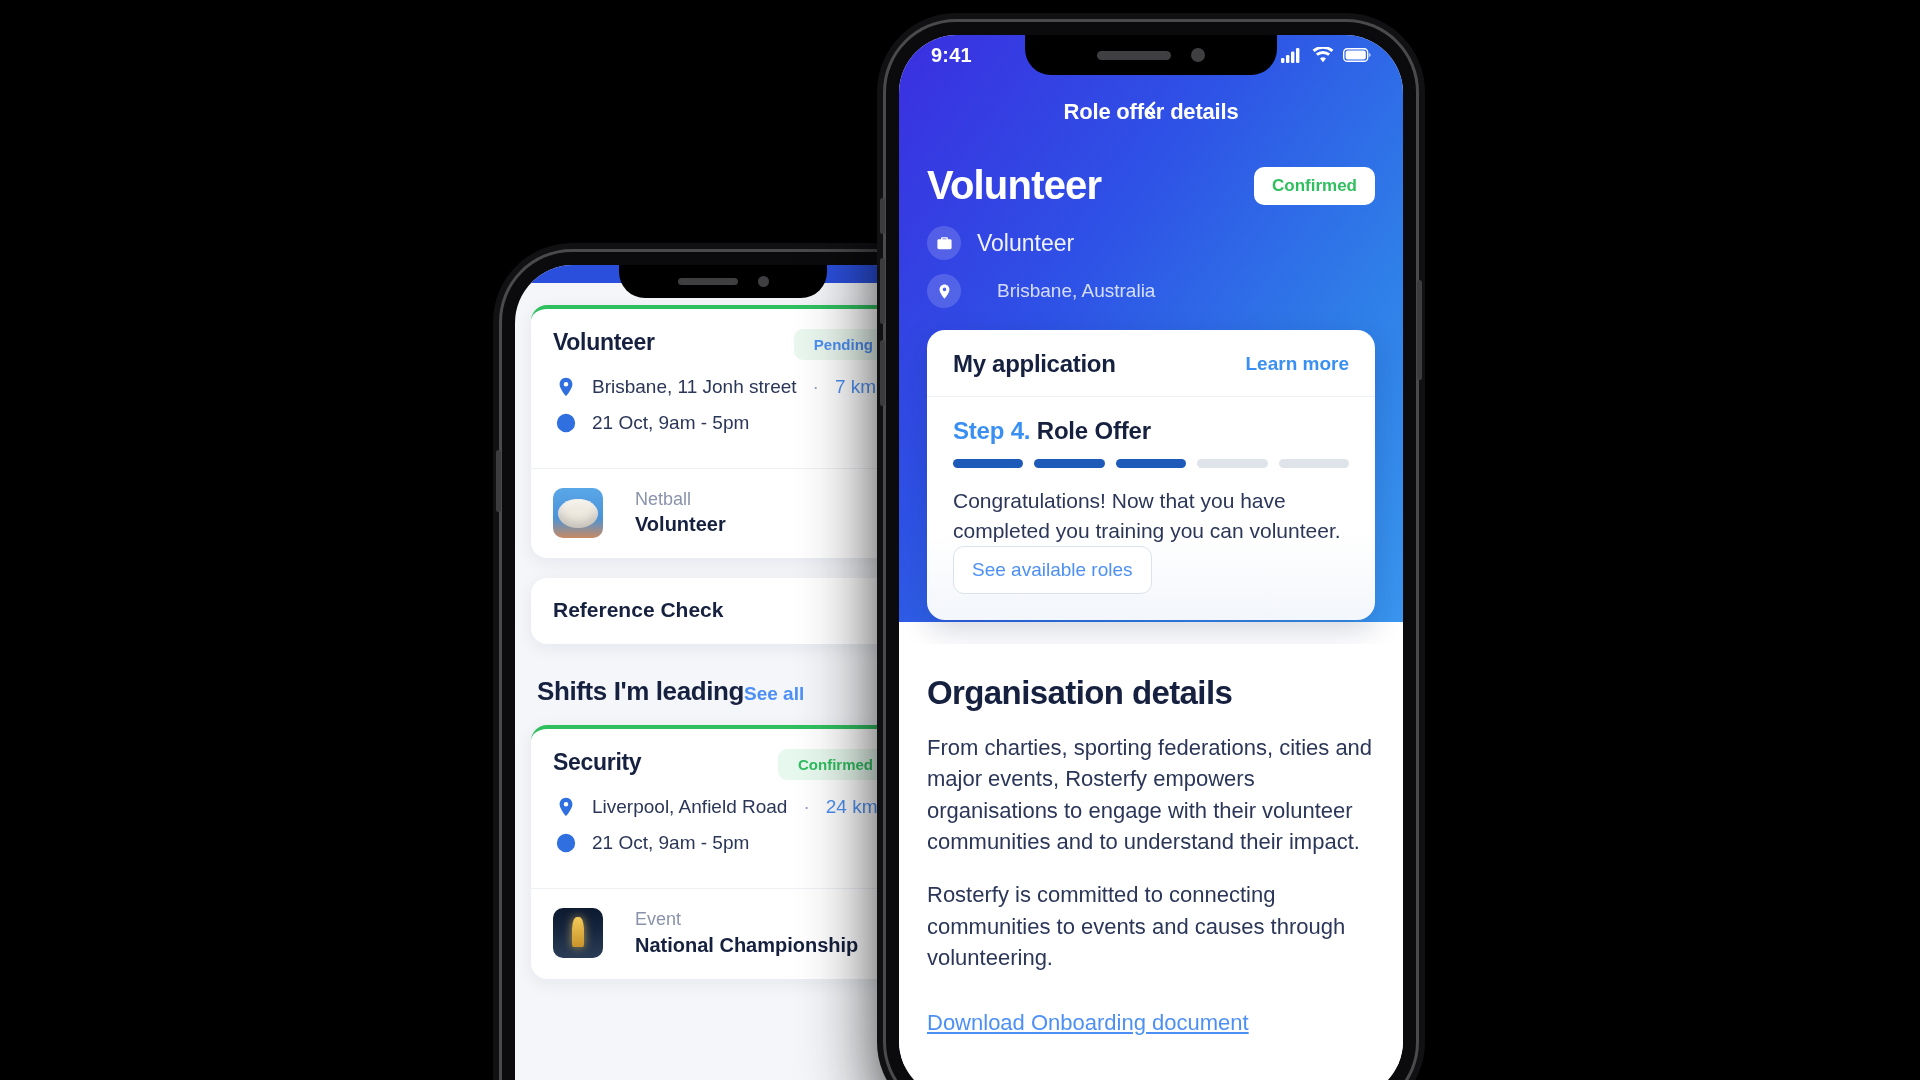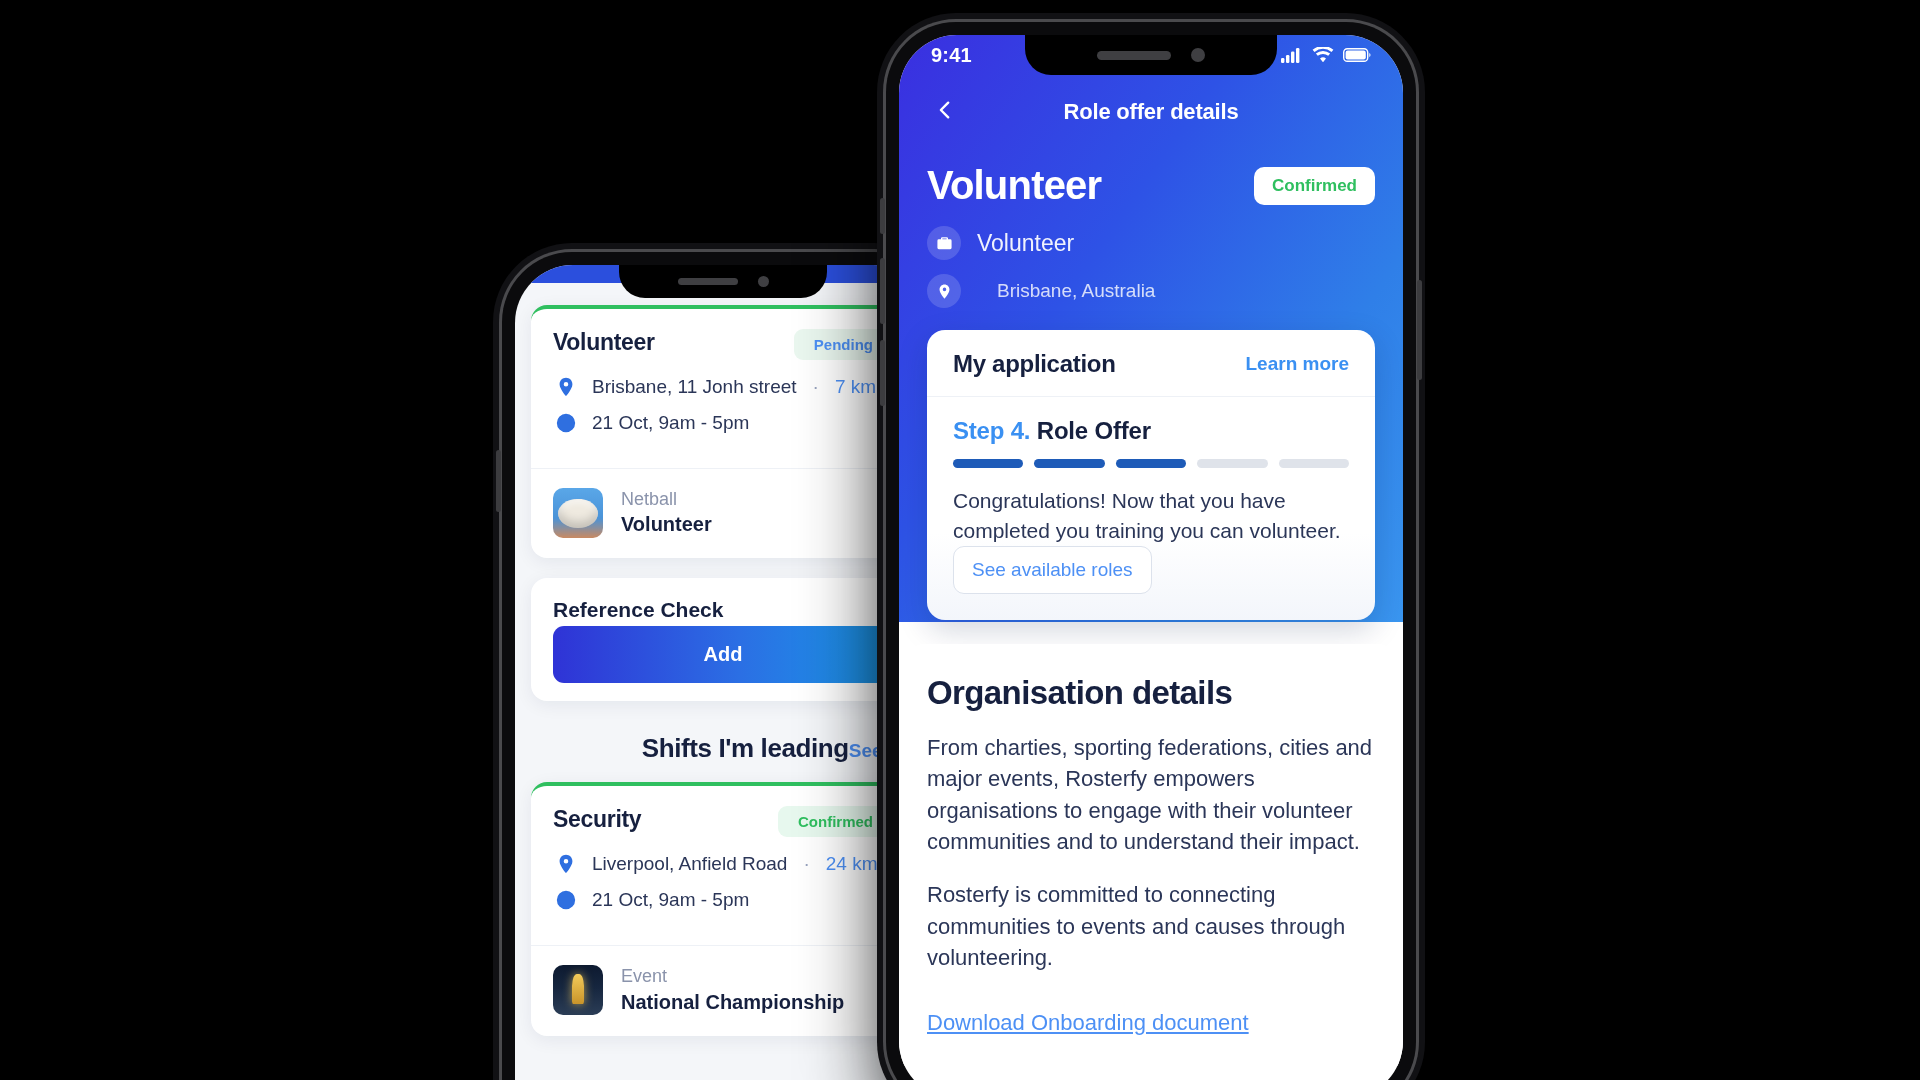--- a/index.html
+++ b/index.html
@@ -181,6 +181,7 @@
     display: flex; align-items: center;
     padding: 0 26px;
     position: relative;
+    justify-content: center;
   }
   .nav-back {
     width: 40px; height: 40px;

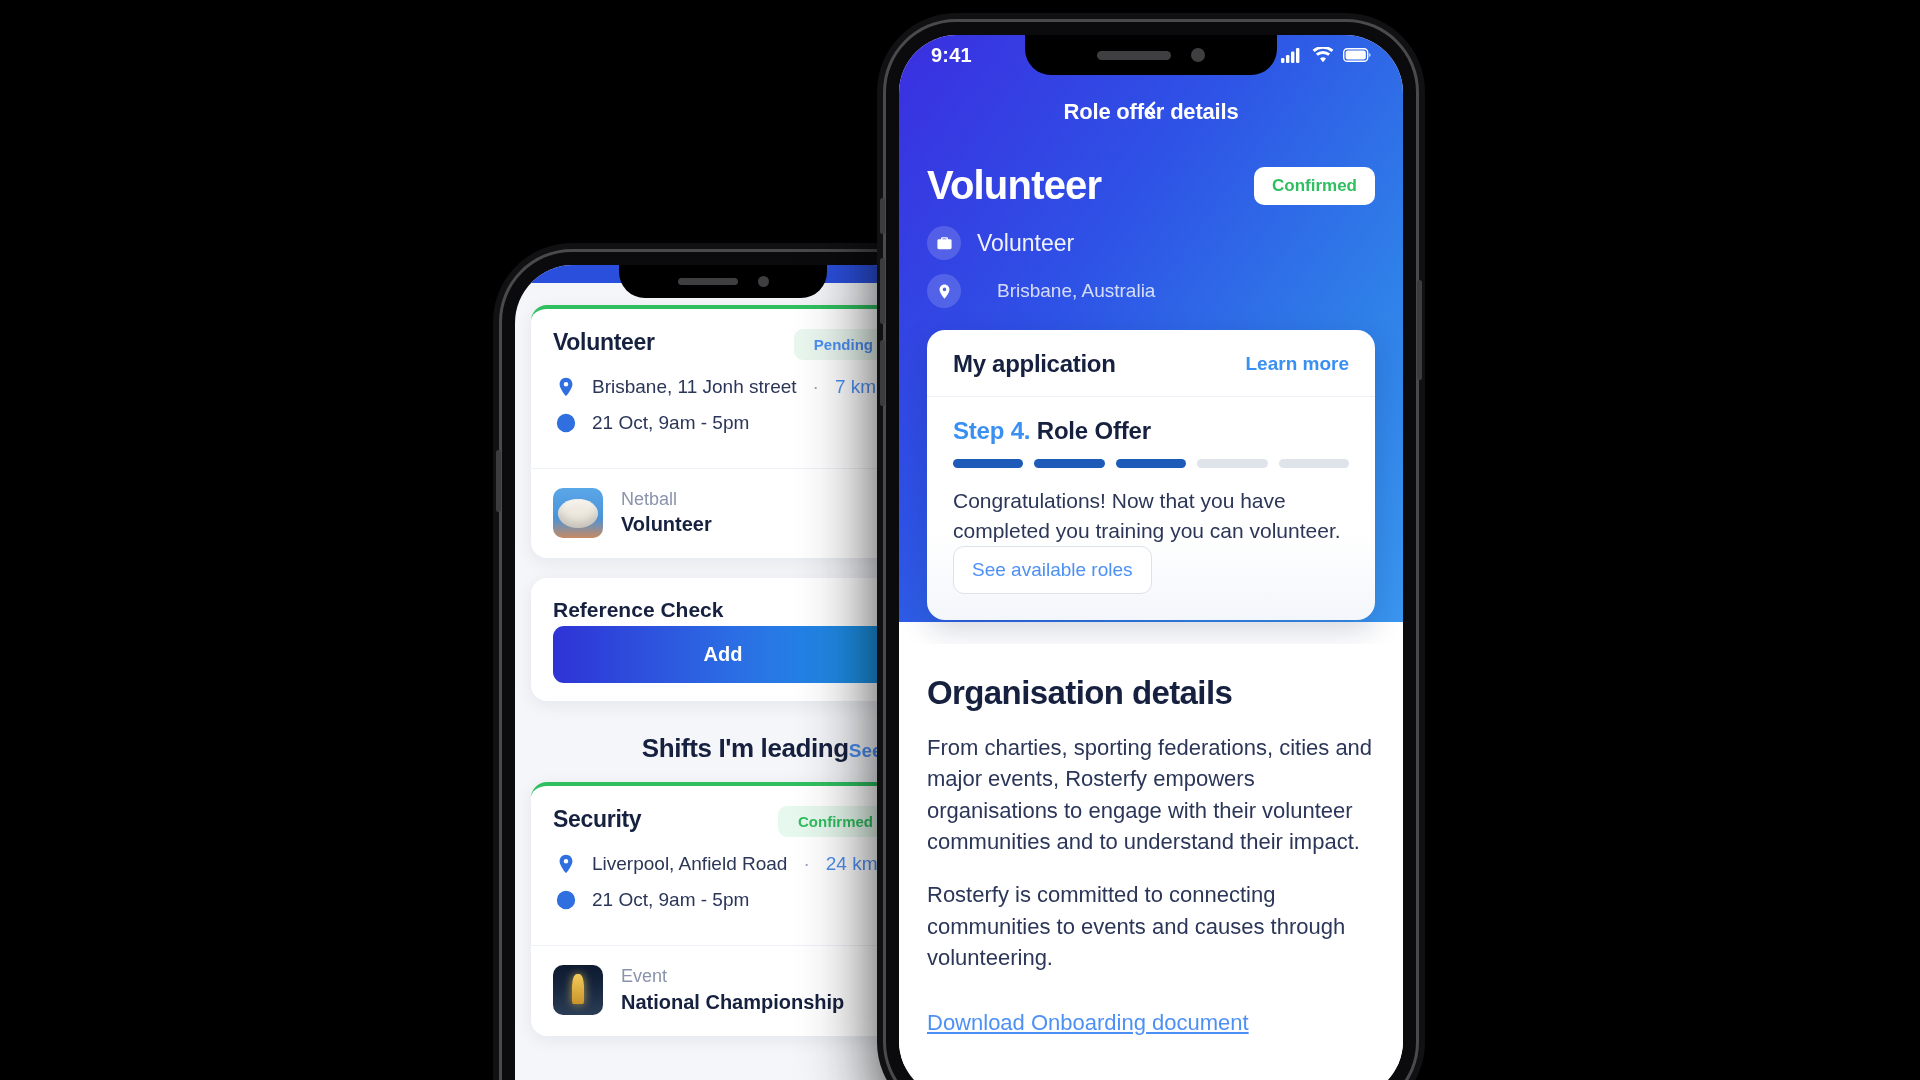--- a/index.html
+++ b/index.html
@@ -106,7 +106,7 @@
 
   .card-sep { height: 1px; background: #eef1f6; margin: 4px 0 0 0; }
 
-  .org-row { display: flex; align-items: center; gap: 18px; padding: 18px 22px 20px 22px; }
+  .org-row { display: flex; align-items: center; gap: 32px; padding: 18px 22px 20px 22px; }
   .org-thumb {
     width: 50px; height: 50px; border-radius: 10px; flex: 0 0 auto;
     overflow: hidden; position: relative; background: #4f9ddd;

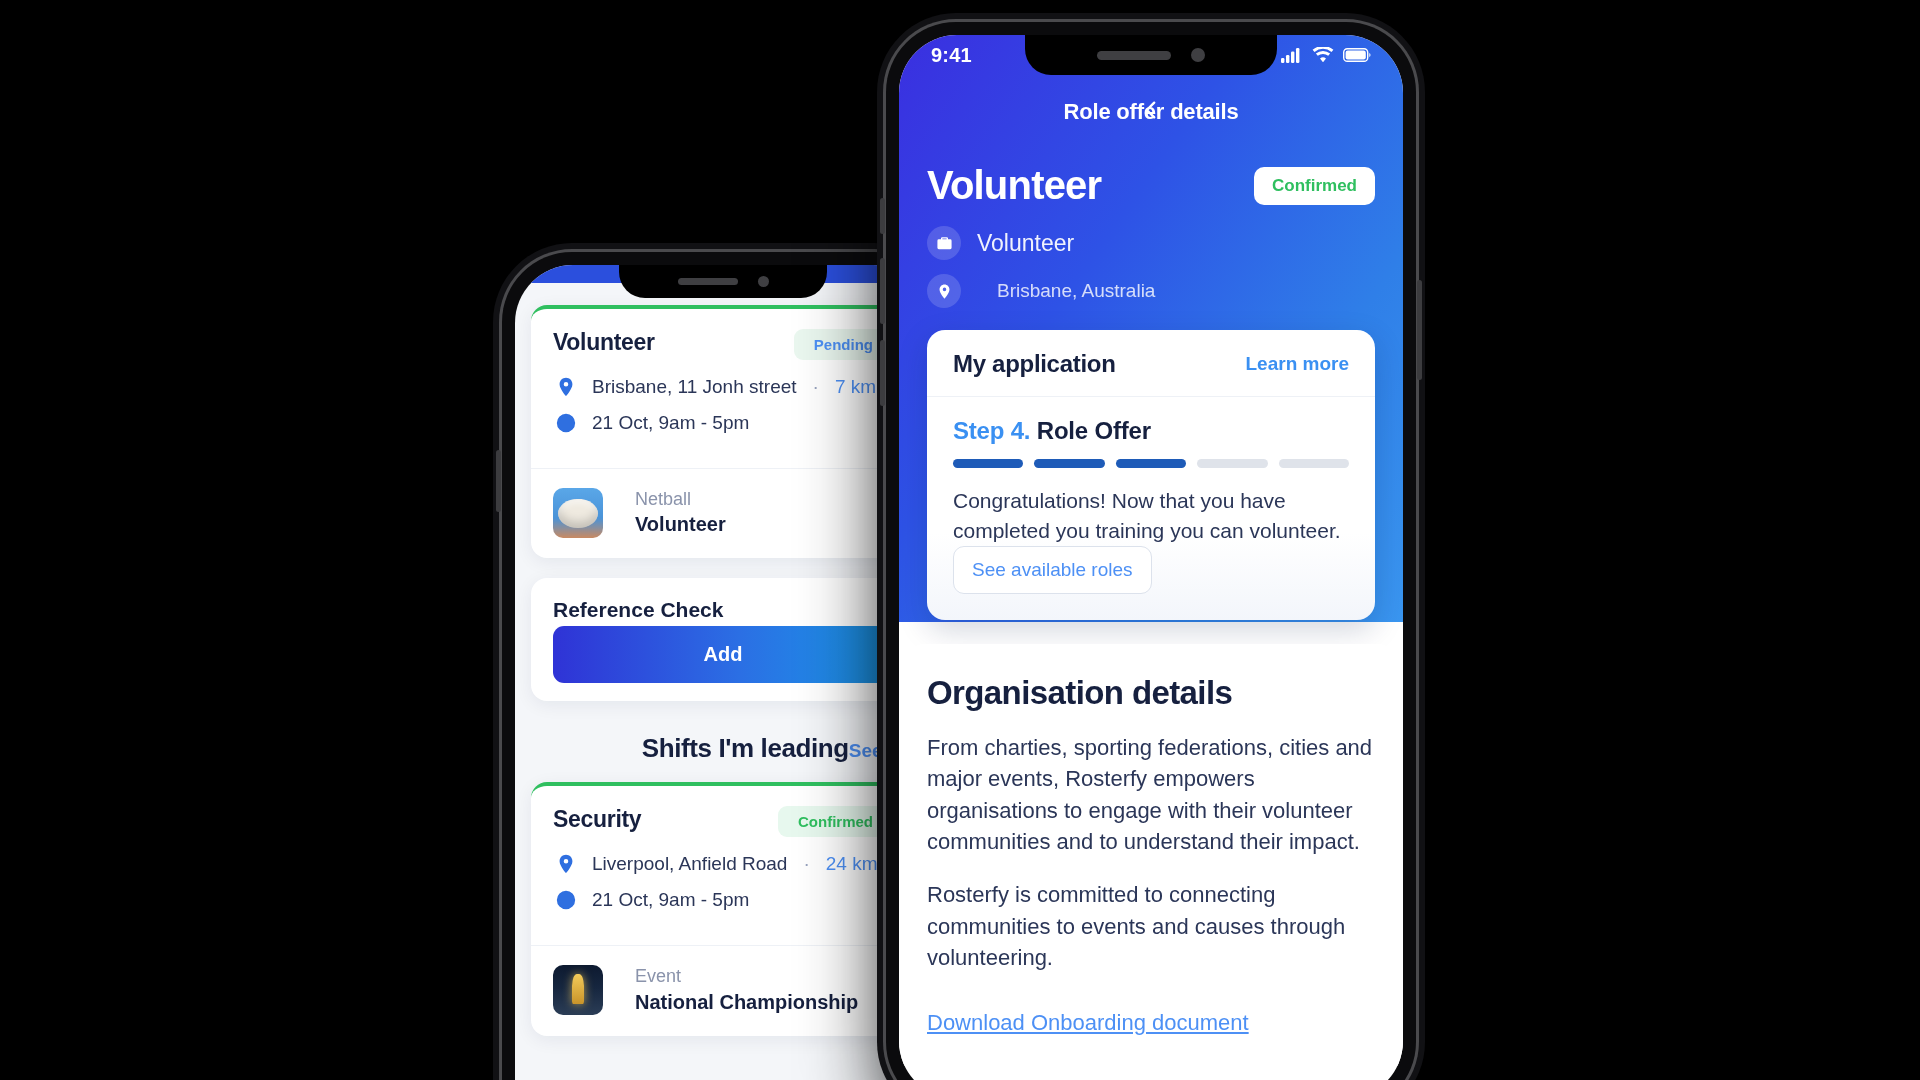--- a/index.html
+++ b/index.html
@@ -350,7 +350,6 @@
         <div class="card">
           <div class="card-pad">
             <div class="ref-title">Reference Check</div>
-            <button class="btn-add">Add</button>
           </div>
         </div>
 

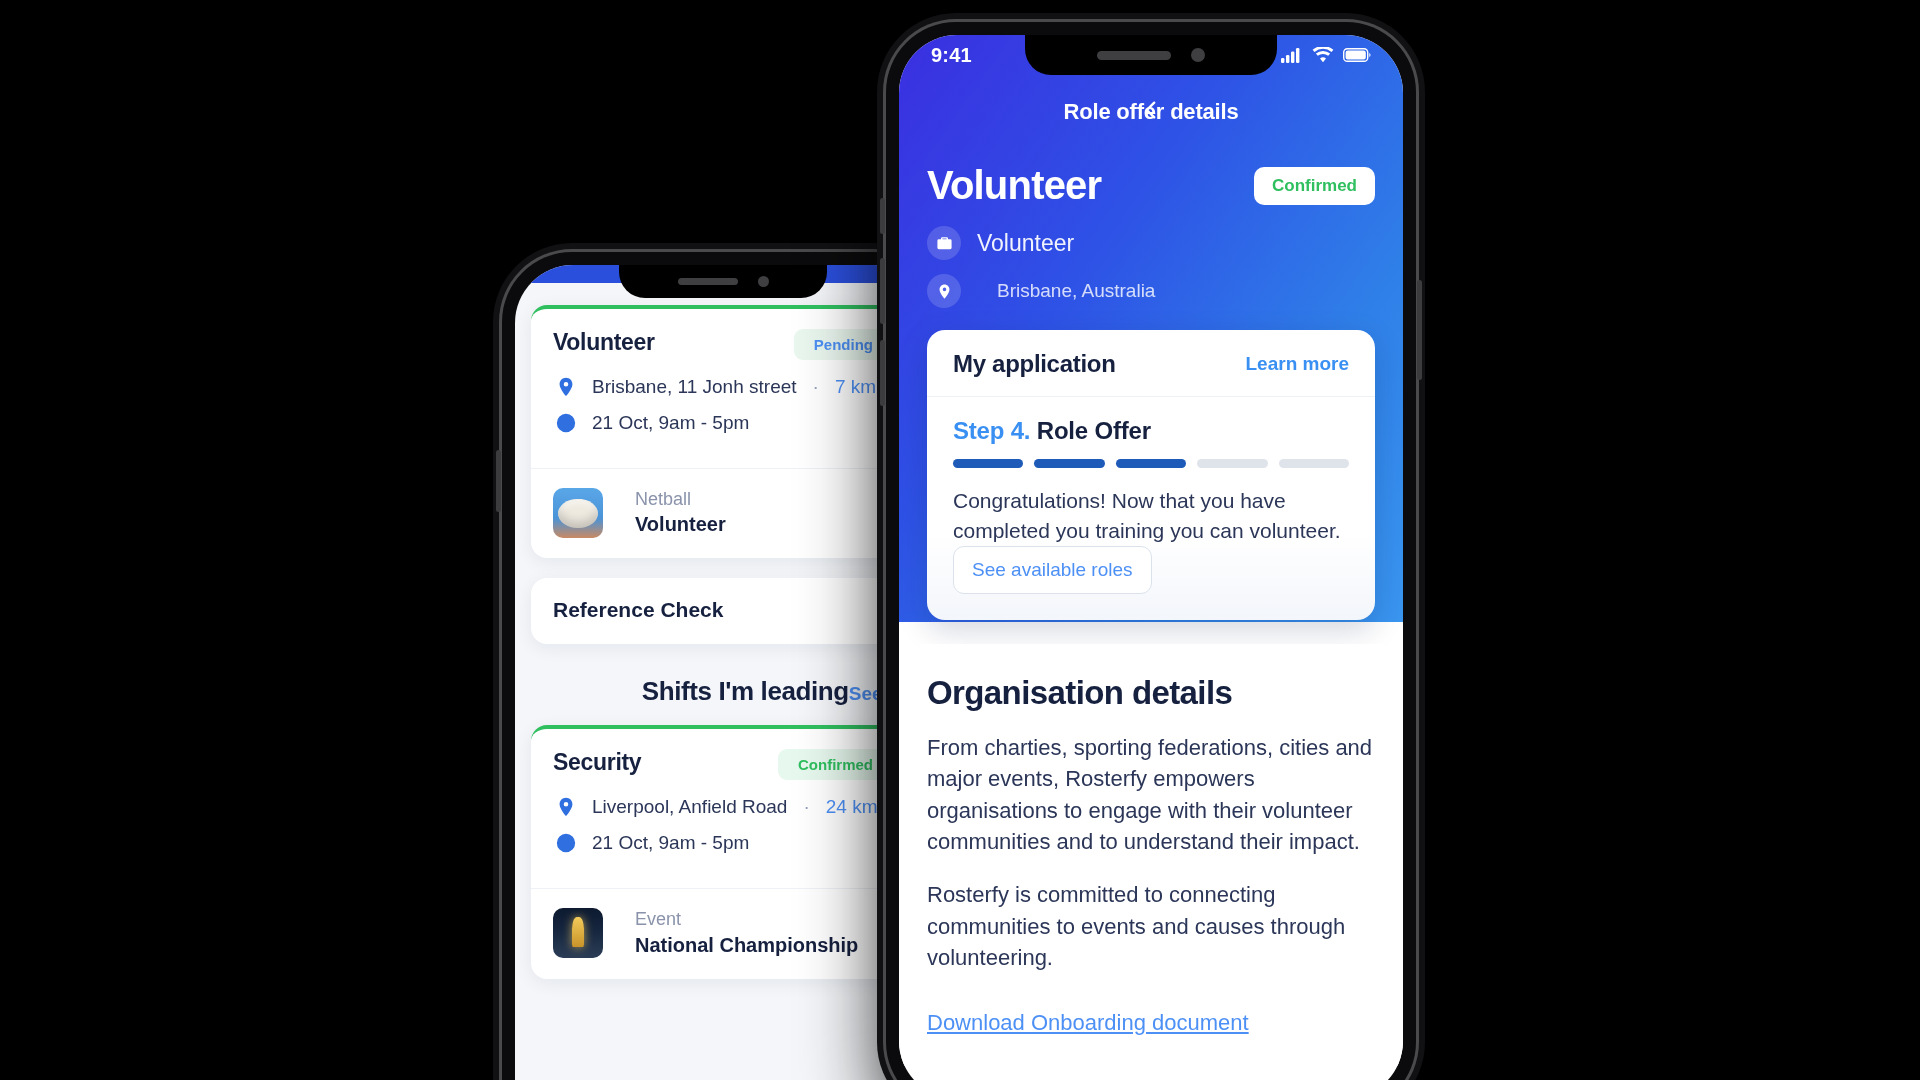--- a/index.html
+++ b/index.html
@@ -146,7 +146,7 @@
   }
 
   .section-head {
-    display: flex; align-items: baseline; justify-content: flex-end;
+    display: flex; align-items: baseline; justify-content: flex-start;
     padding: 12px 22px 18px 22px;
   }
   .section-title { font-size: 26px; font-weight: 700; color: #16203f; letter-spacing: -.4px; }

